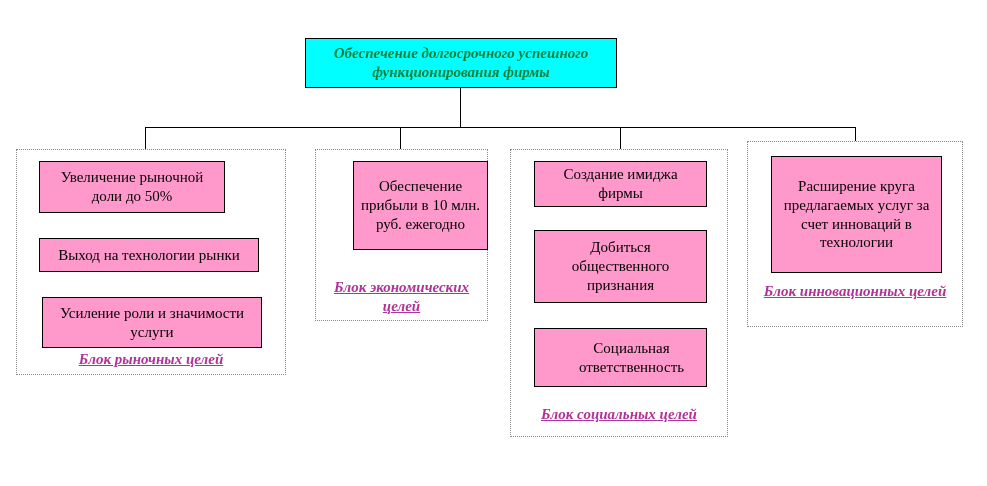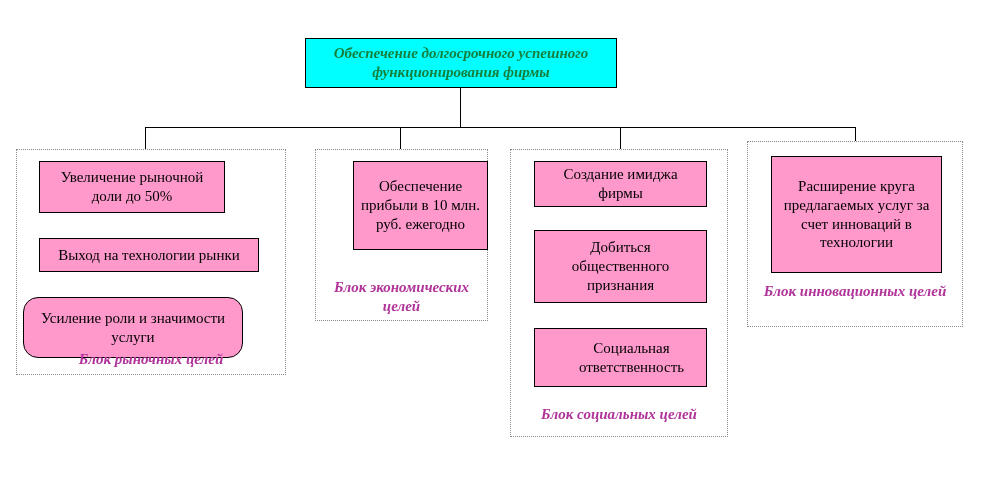--- a/index.html
+++ b/index.html
@@ -66,7 +66,7 @@
     font-weight:bold;font-style:italic;
     color:var(--label-color);
     font-size:15px;line-height:1.25;
-    padding:0 6px;box-sizing:border-box;
+    padding:0 6px;box-sizing:border-box;text-decoration:underline;
   }
   .g1-label{top:200px;}
   .g2-label{top:128px;}

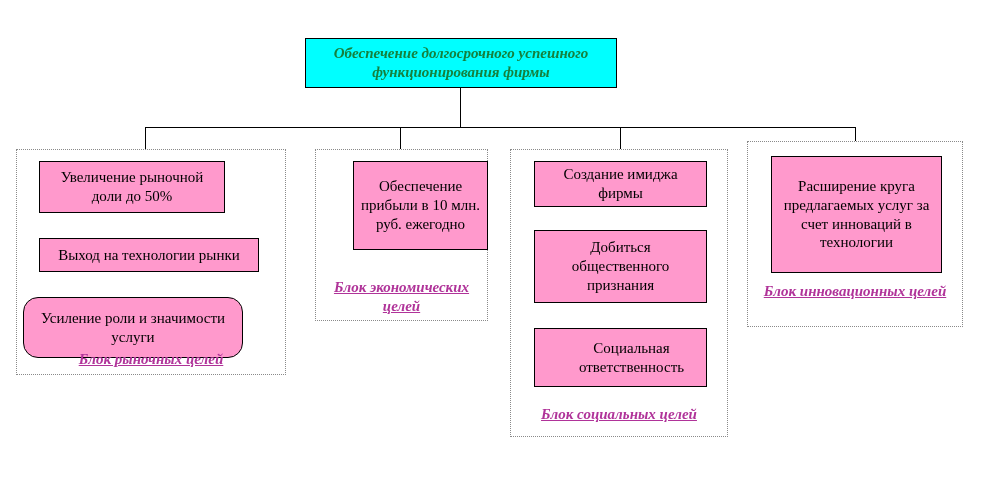--- a/index.html
+++ b/index.html
@@ -54,7 +54,7 @@
   }
   .g1-b1{left:22px;top:11px;width:186px;height:52px;}
   .g1-b2{left:22px;top:88px;width:220px;height:34px;}
-  .g1-b3{left:6px;top:147px;width:220px;height:61px;border-radius:15px;}
+  .g1-b3{left:25px;top:147px;width:220px;height:51px;}
   .g2-b1{left:9px;top:11px;width:135px;height:89px;margin-left:28px;}
   .g3-b1{left:23px;top:11px;width:173px;height:46px;}
   .g3-b2{left:23px;top:80px;width:173px;height:73px;}

